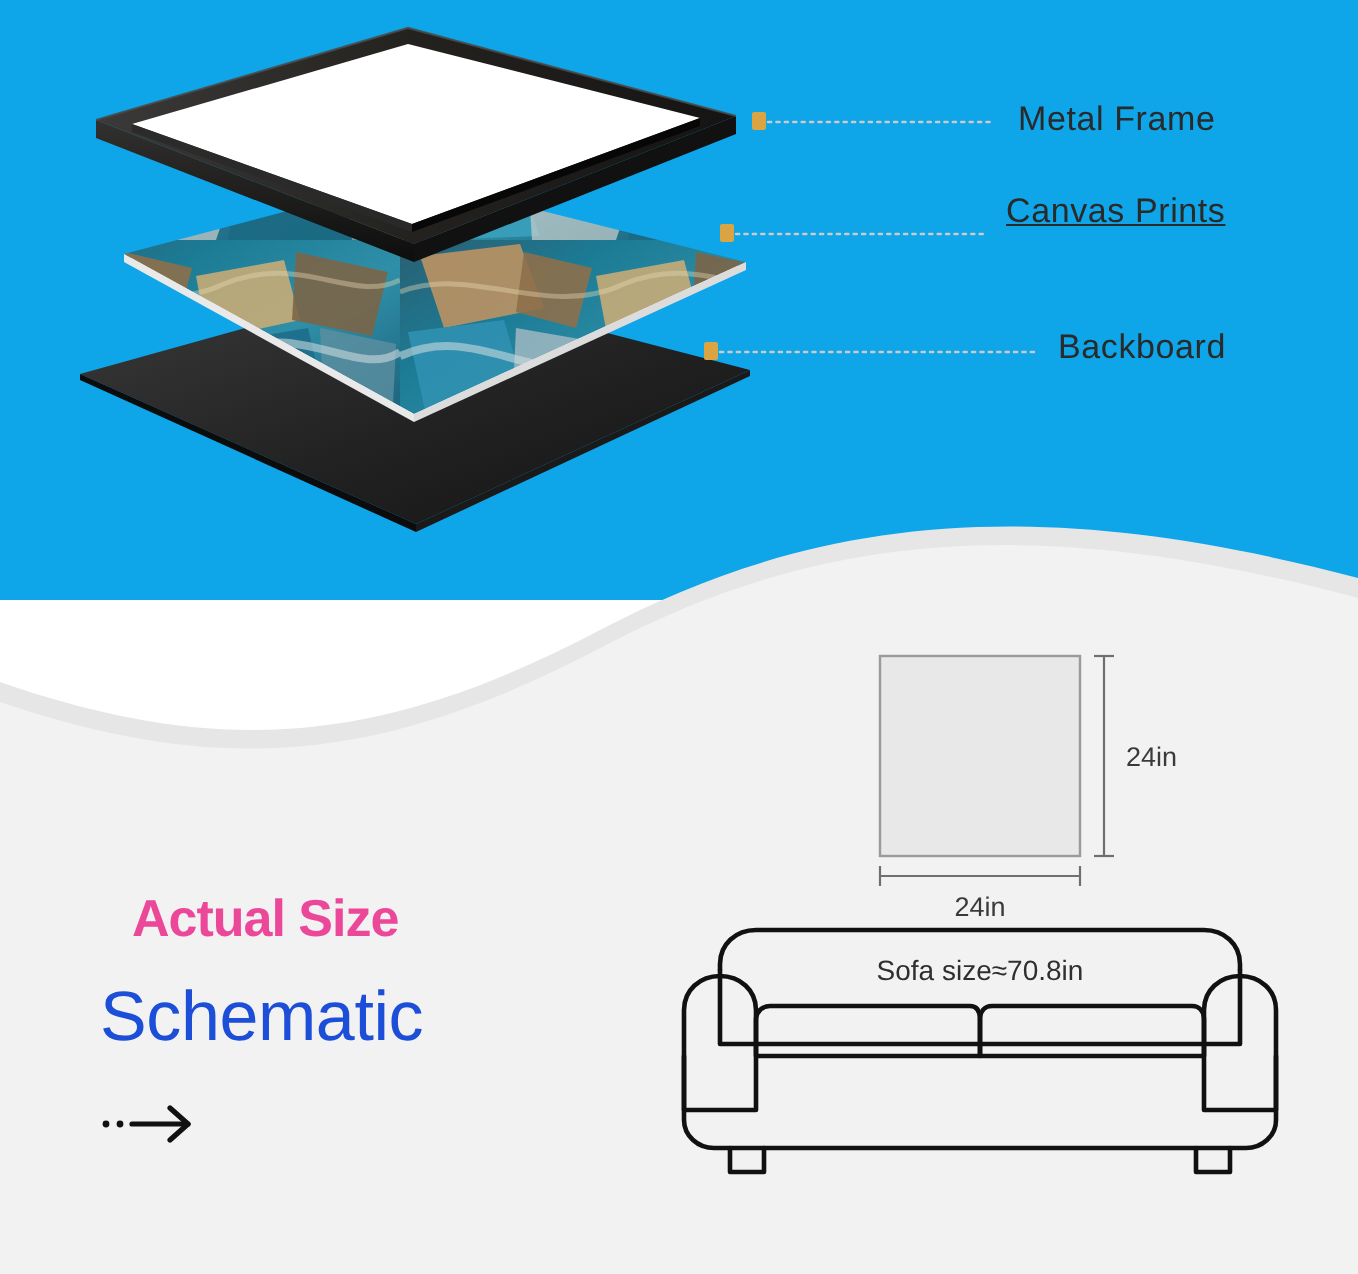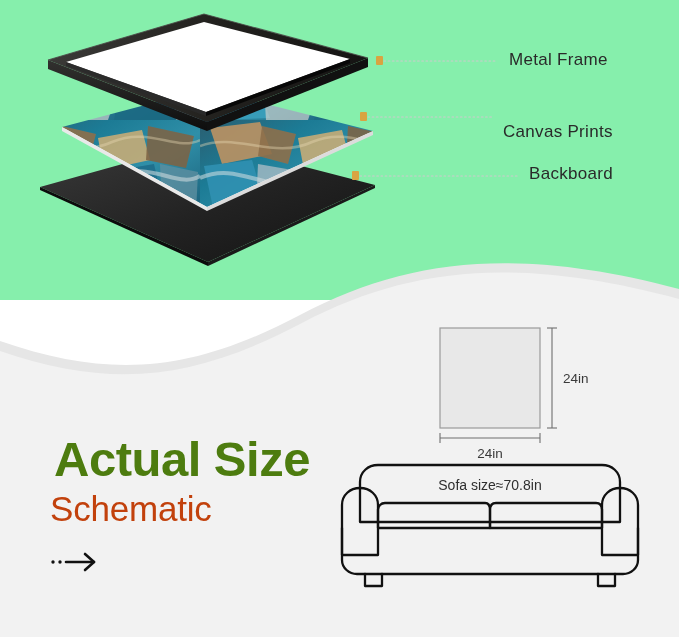--- a/index.html
+++ b/index.html
@@ -24,7 +24,7 @@
     position: absolute;
     left: 0; top: 0;
     width: 679px; height: 300px;
-    background: #86efac;
+    background: #0ea5e9;
   }
   #explode-svg {
     position: absolute;

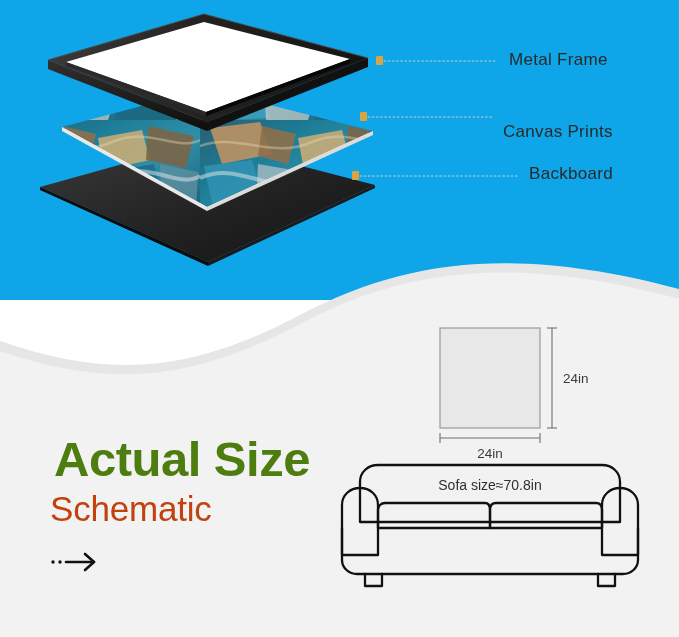--- a/index.html
+++ b/index.html
@@ -40,7 +40,7 @@
     white-space: nowrap;
   }
   #label-frame    { left: 509px; top: 50px; }
-  #label-canvas   { left: 503px; top: 122px; }
+  #label-canvas   { left: 503px; top: 96px; text-decoration: underline; }
   #label-backboard{ left: 529px; top: 164px; }
 
   

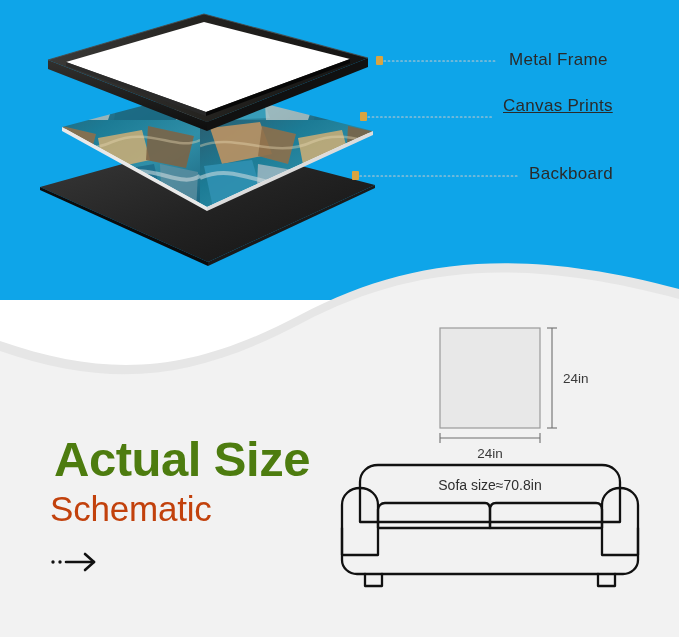--- a/index.html
+++ b/index.html
@@ -63,12 +63,12 @@
     z-index: 5;
   }
   #actual-size-title {
-    font-size: 49px;
+    font-size: 26px;
     font-weight: bold;
-    color: #4d7c0f;
+    color: #ec4899;
     line-height: 1.04;
     letter-spacing: -0.5px;
-    margin: 4px;
+    margin: 16px;
   }
   #schematic-sub {
     font-size: 35px;

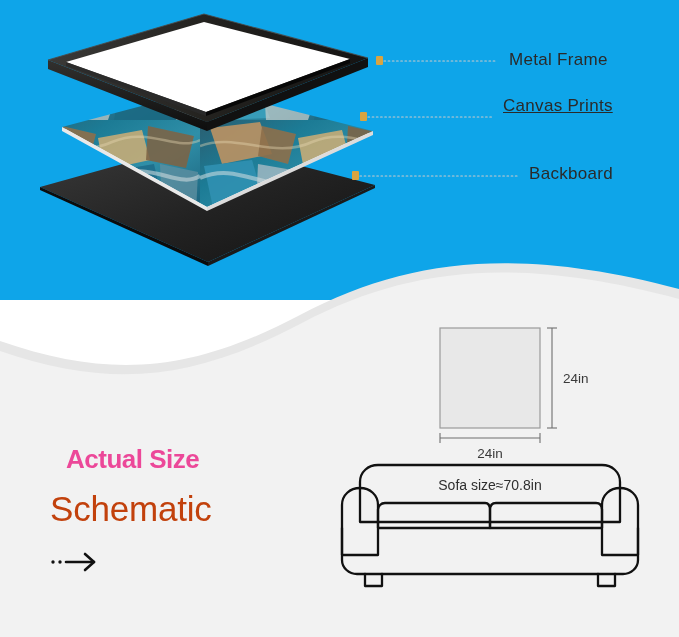--- a/index.html
+++ b/index.html
@@ -73,7 +73,7 @@
   #schematic-sub {
     font-size: 35px;
     font-weight: normal;
-    color: #c2410c;
+    color: #1d4ed8;
     line-height: 1.12;
     letter-spacing: -0.2px;
     margin: 2px 0 0 0;

